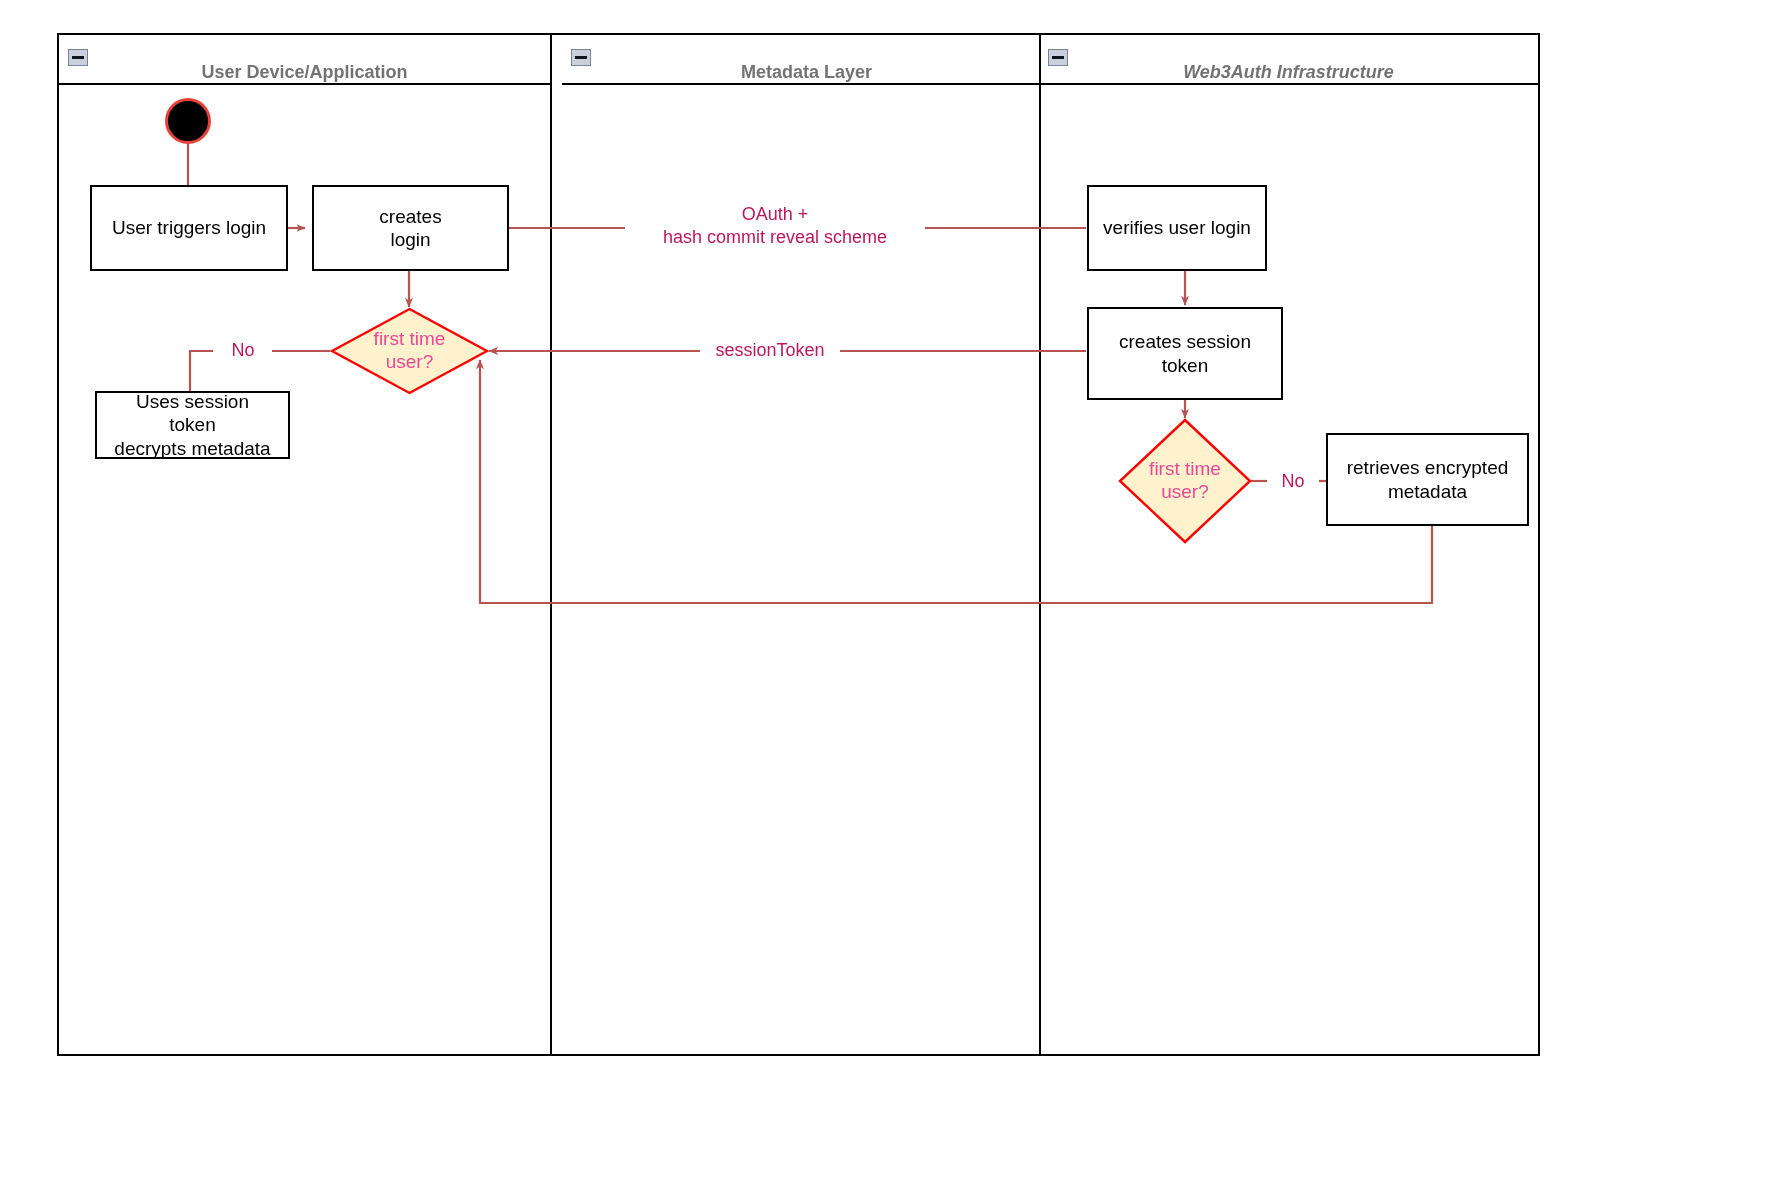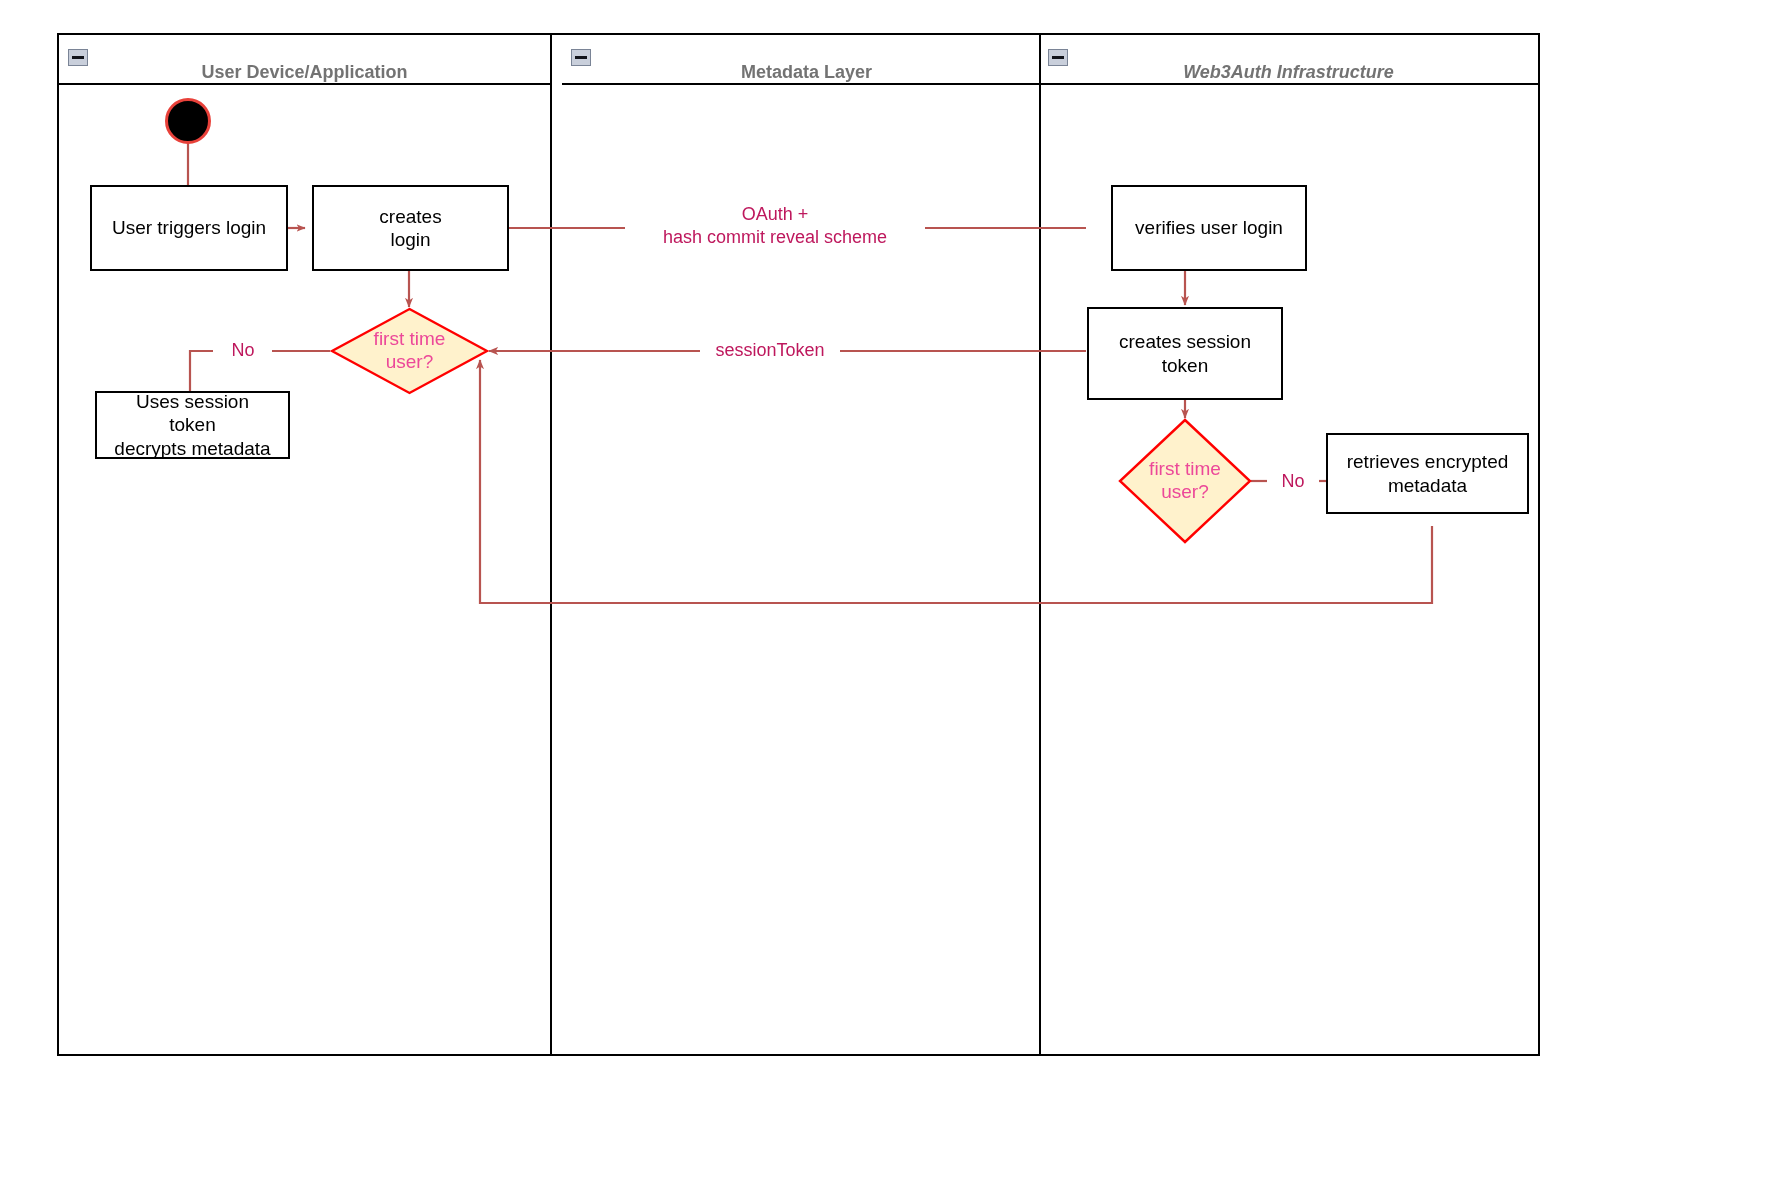--- a/index.html
+++ b/index.html
@@ -133,7 +133,7 @@
 decrypts metadata</span>
   </div>
 
-  <div class="node" style="left:1111px;top:185px;width:196px;height:86px;">
+  <div class="node" style="left:1087px;top:185px;width:180px;height:86px;">
     <span>verifies user login</span>
   </div>
 

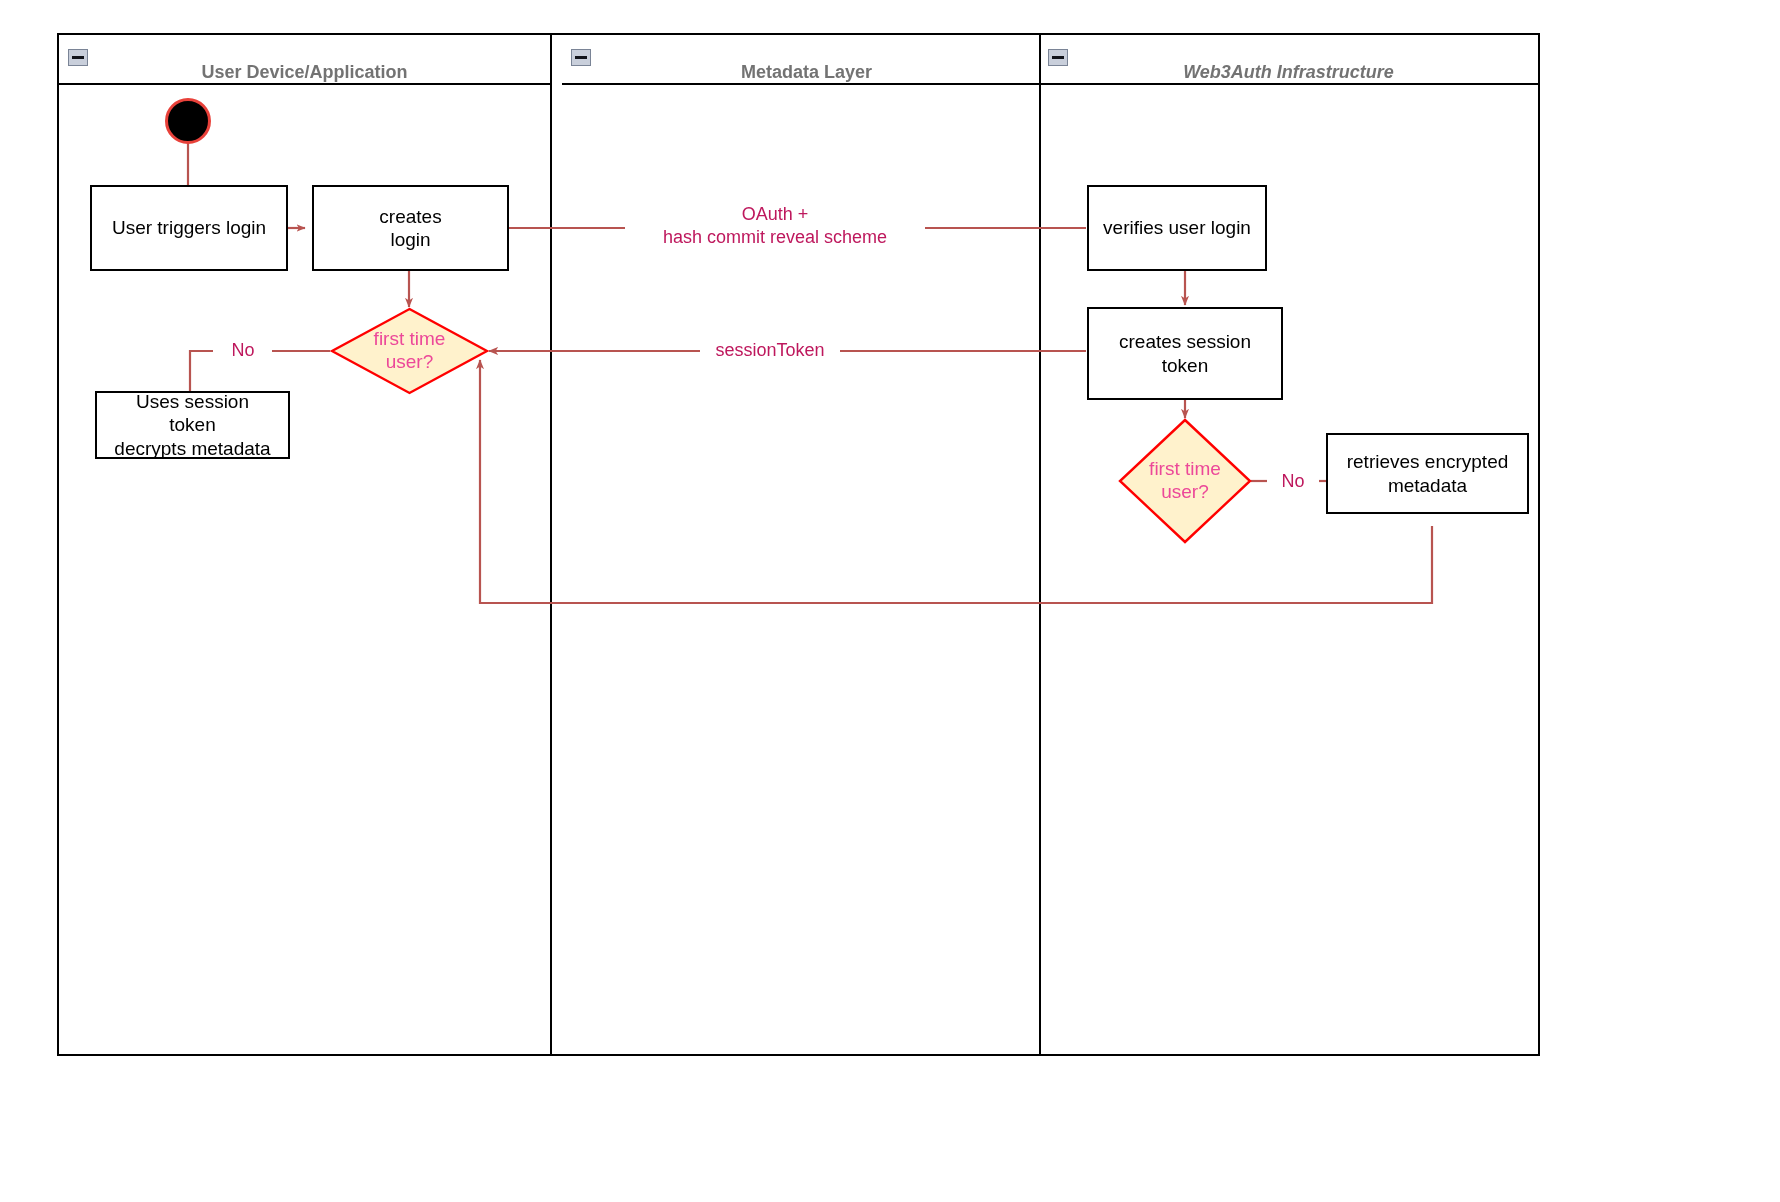--- a/index.html
+++ b/index.html
@@ -150,7 +150,7 @@
 user?</div>
   </div>
 
-  <div class="node" style="left:1326px;top:433px;width:203px;height:81px;text-align:center;">
+  <div class="node" style="left:1326px;top:433px;width:203px;height:93px;text-align:center;">
     <span>retrieves encrypted
 metadata</span>
   </div>

